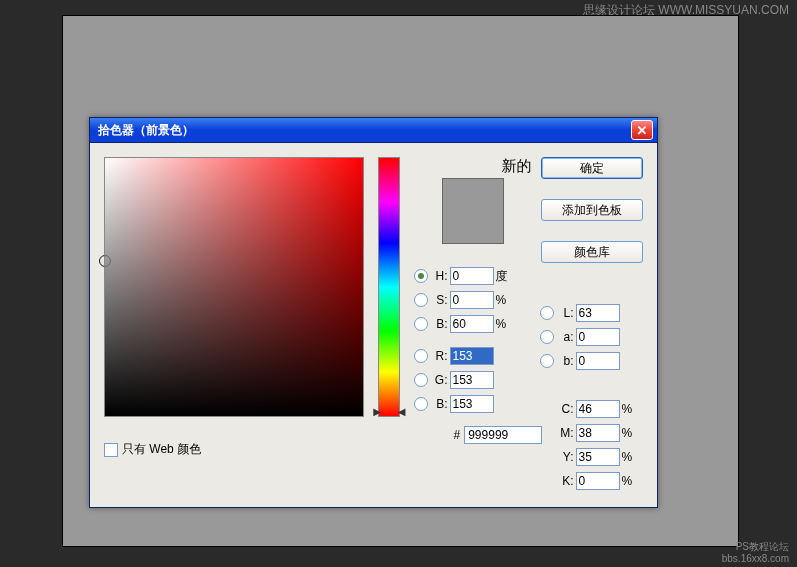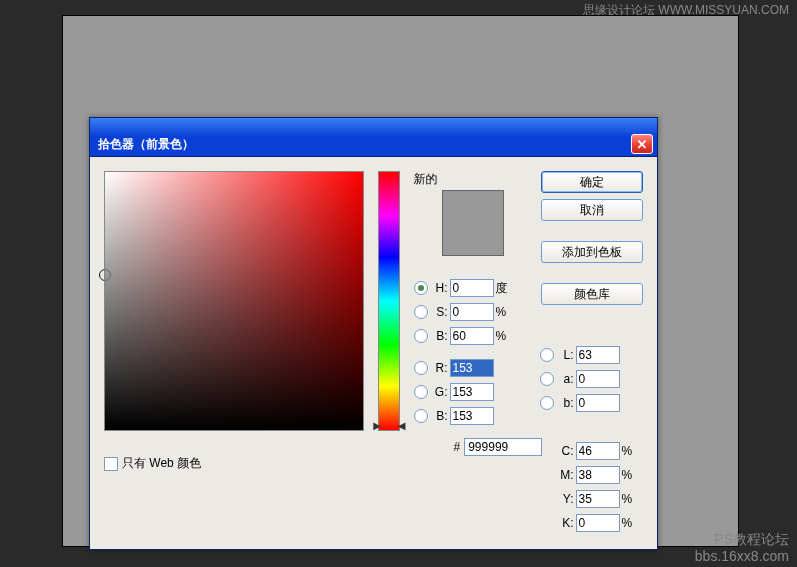--- a/index.html
+++ b/index.html
@@ -54,7 +54,7 @@
     display: flex;
     align-items: center;
     justify-content: space-between;
-    padding: 14px 4px 0 8px;
+    padding: 0 4px 0 8px;
     color: #fff;
     font-weight: bold;
     text-align: right;

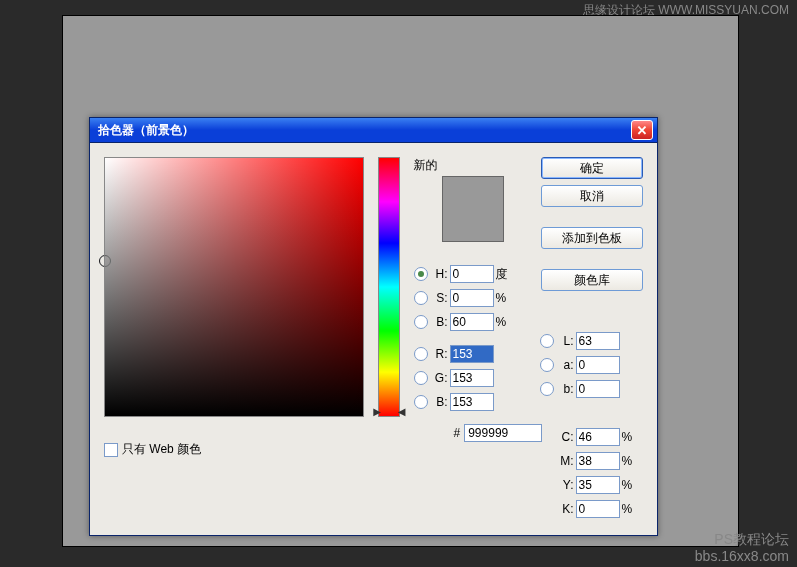--- a/index.html
+++ b/index.html
@@ -128,8 +128,8 @@
     width: 118px;
   }
   .newcur {
-    text-align: left;
-    font-size: 12px;
+    text-align: right;
+    font-size: 15px;
   }
   .swatch {
     width: 60px;

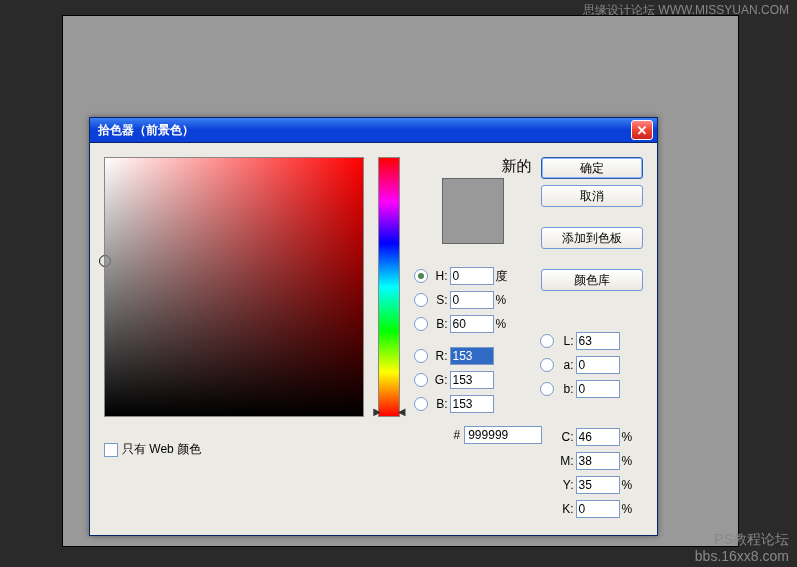--- a/index.html
+++ b/index.html
@@ -309,7 +309,6 @@
     <div class="rightcol">
       <div class="btns">
         <div class="btn primary">确定</div>
-        <div class="btn">取消</div>
         <div style="height:8px"></div>
         <div class="btn">添加到色板</div>
         <div style="height:8px"></div>

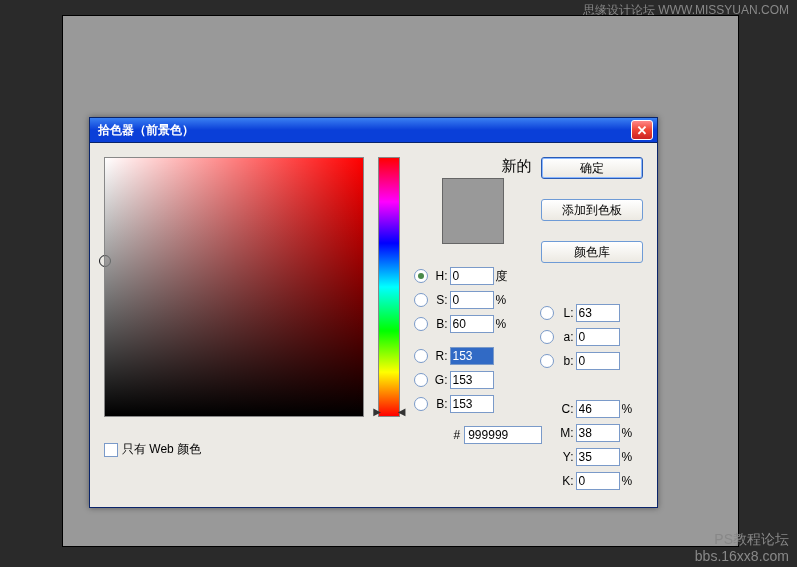--- a/index.html
+++ b/index.html
@@ -25,7 +25,7 @@
     bottom: 2px;
     right: 8px;
     color: #888;
-    font-size: 14px;
+    font-size: 10px;
     text-align: right;
     line-height: 1.2;
   }

